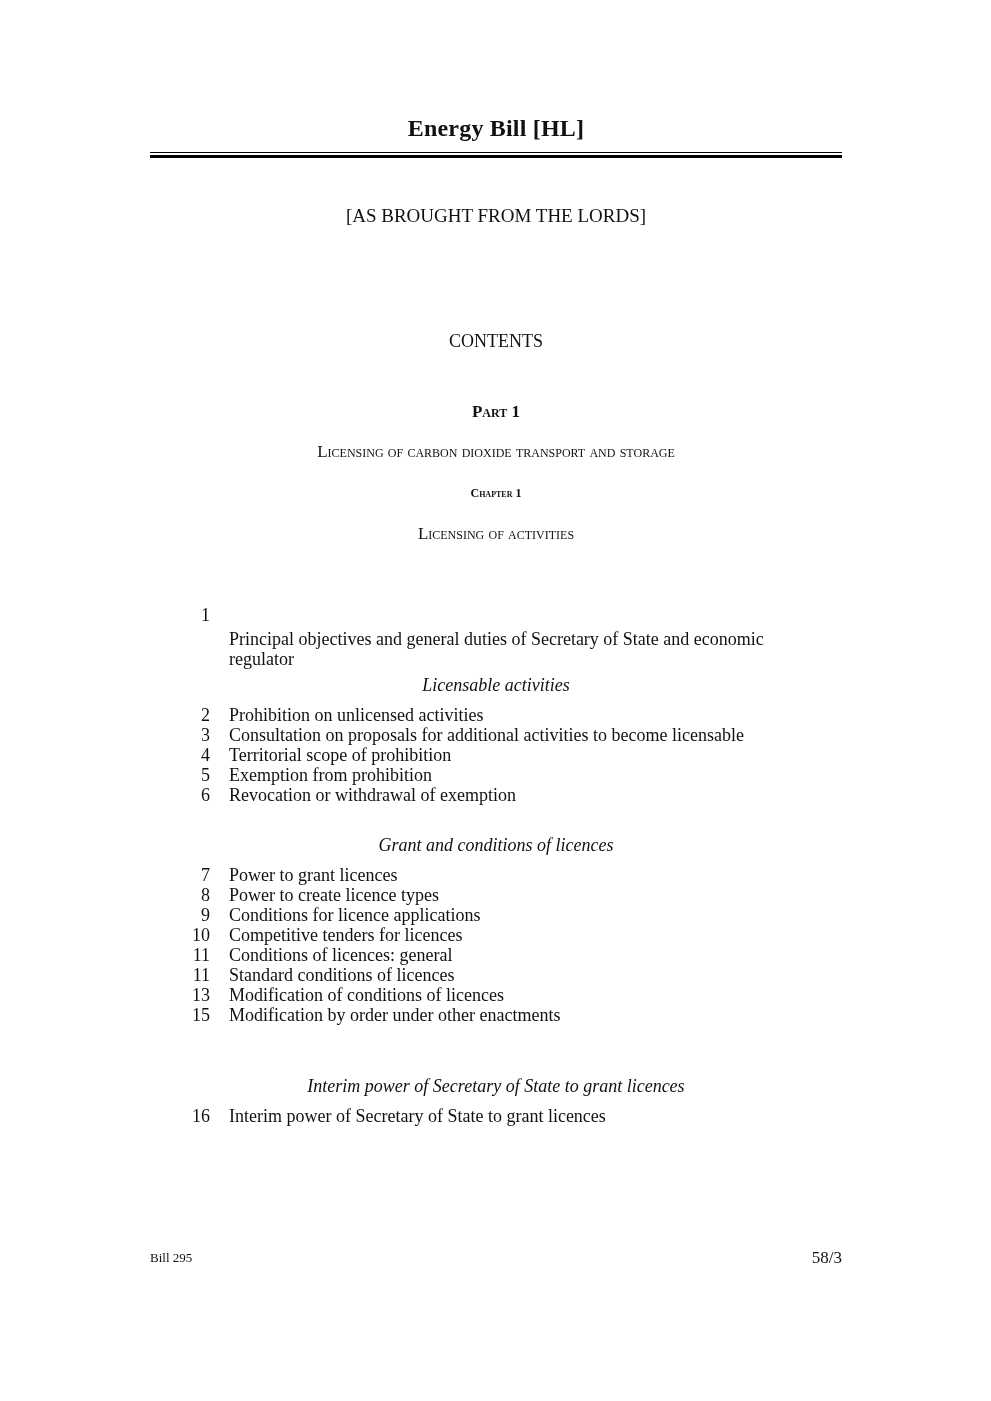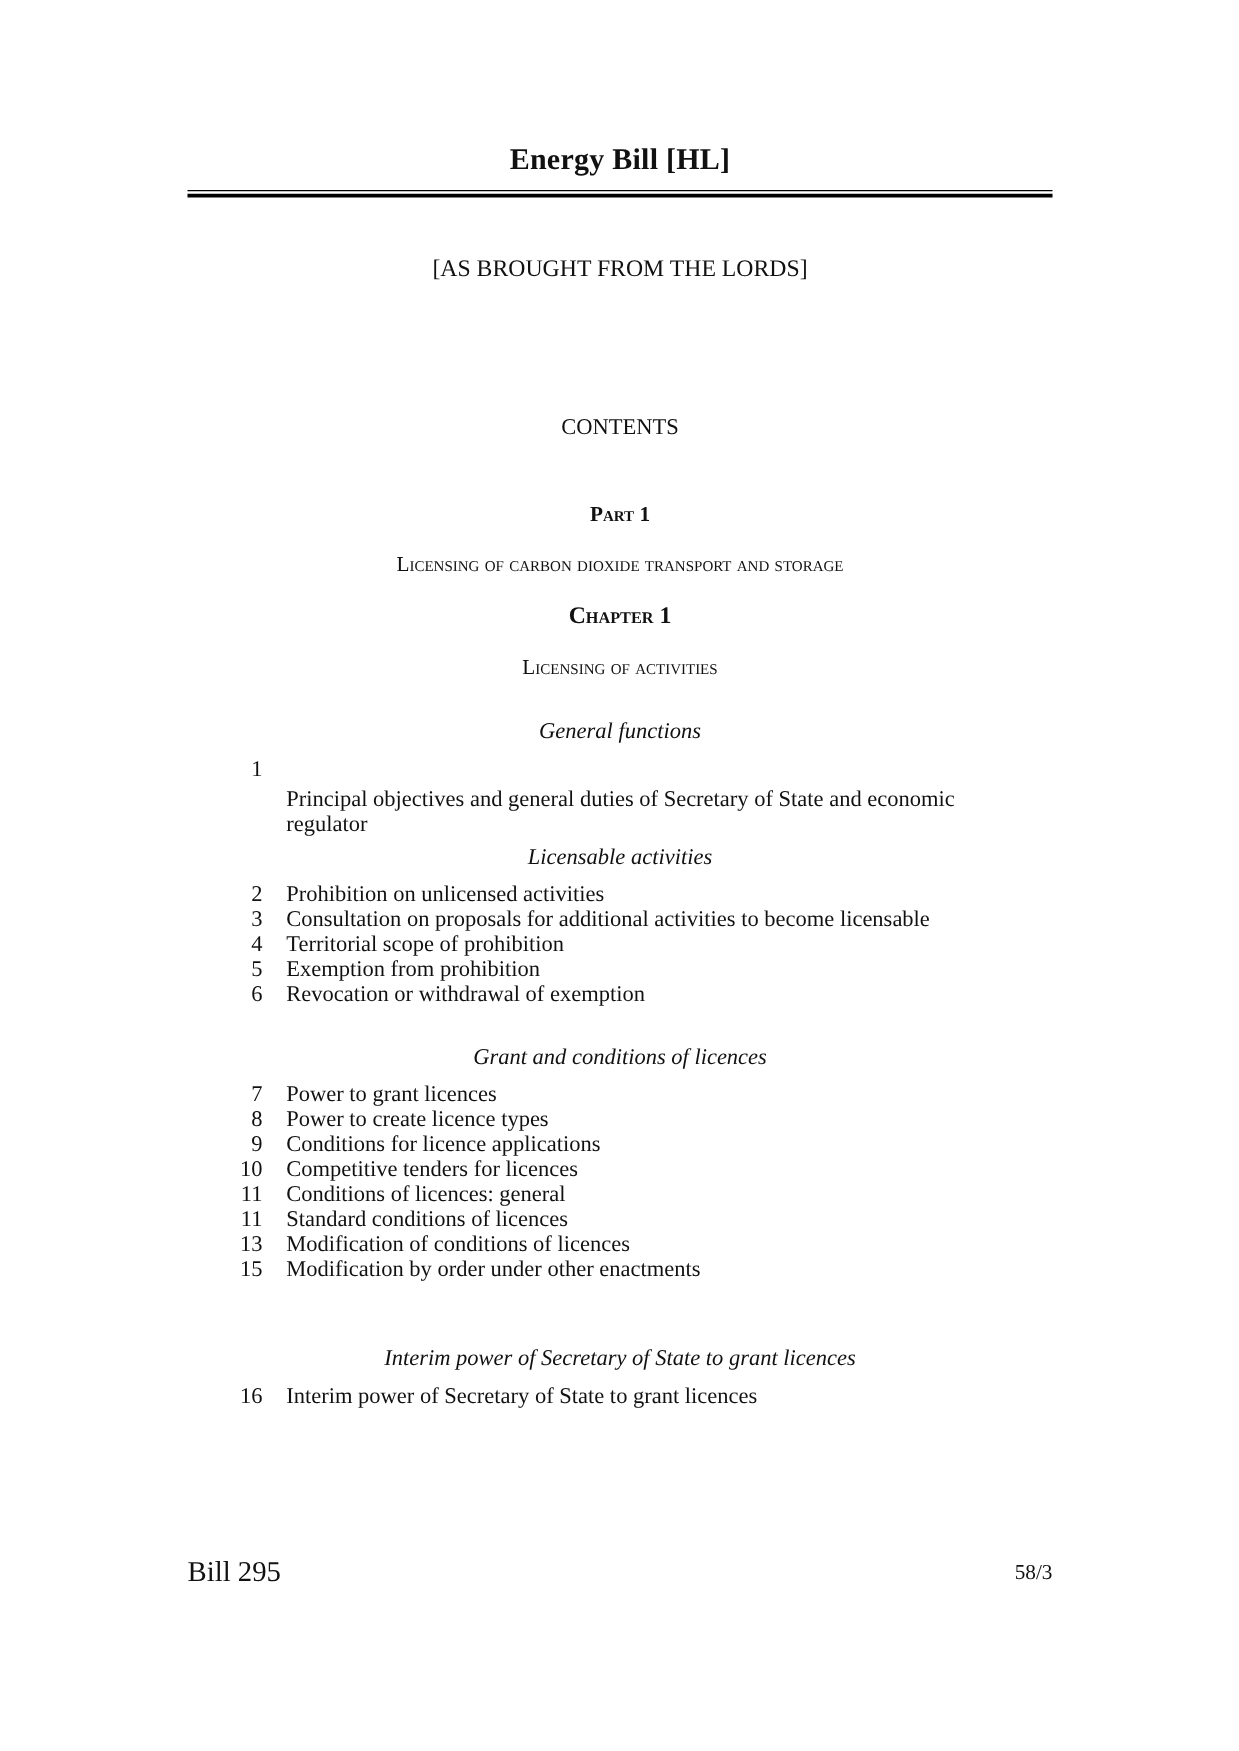--- a/index.html
+++ b/index.html
@@ -90,7 +90,7 @@
       top: 482px;
       font-weight: bold;
       font-variant: small-caps;
-      font-size: 19px;
+      font-size: 12px;
       line-height: 22px;
     }
     .chapter-title {

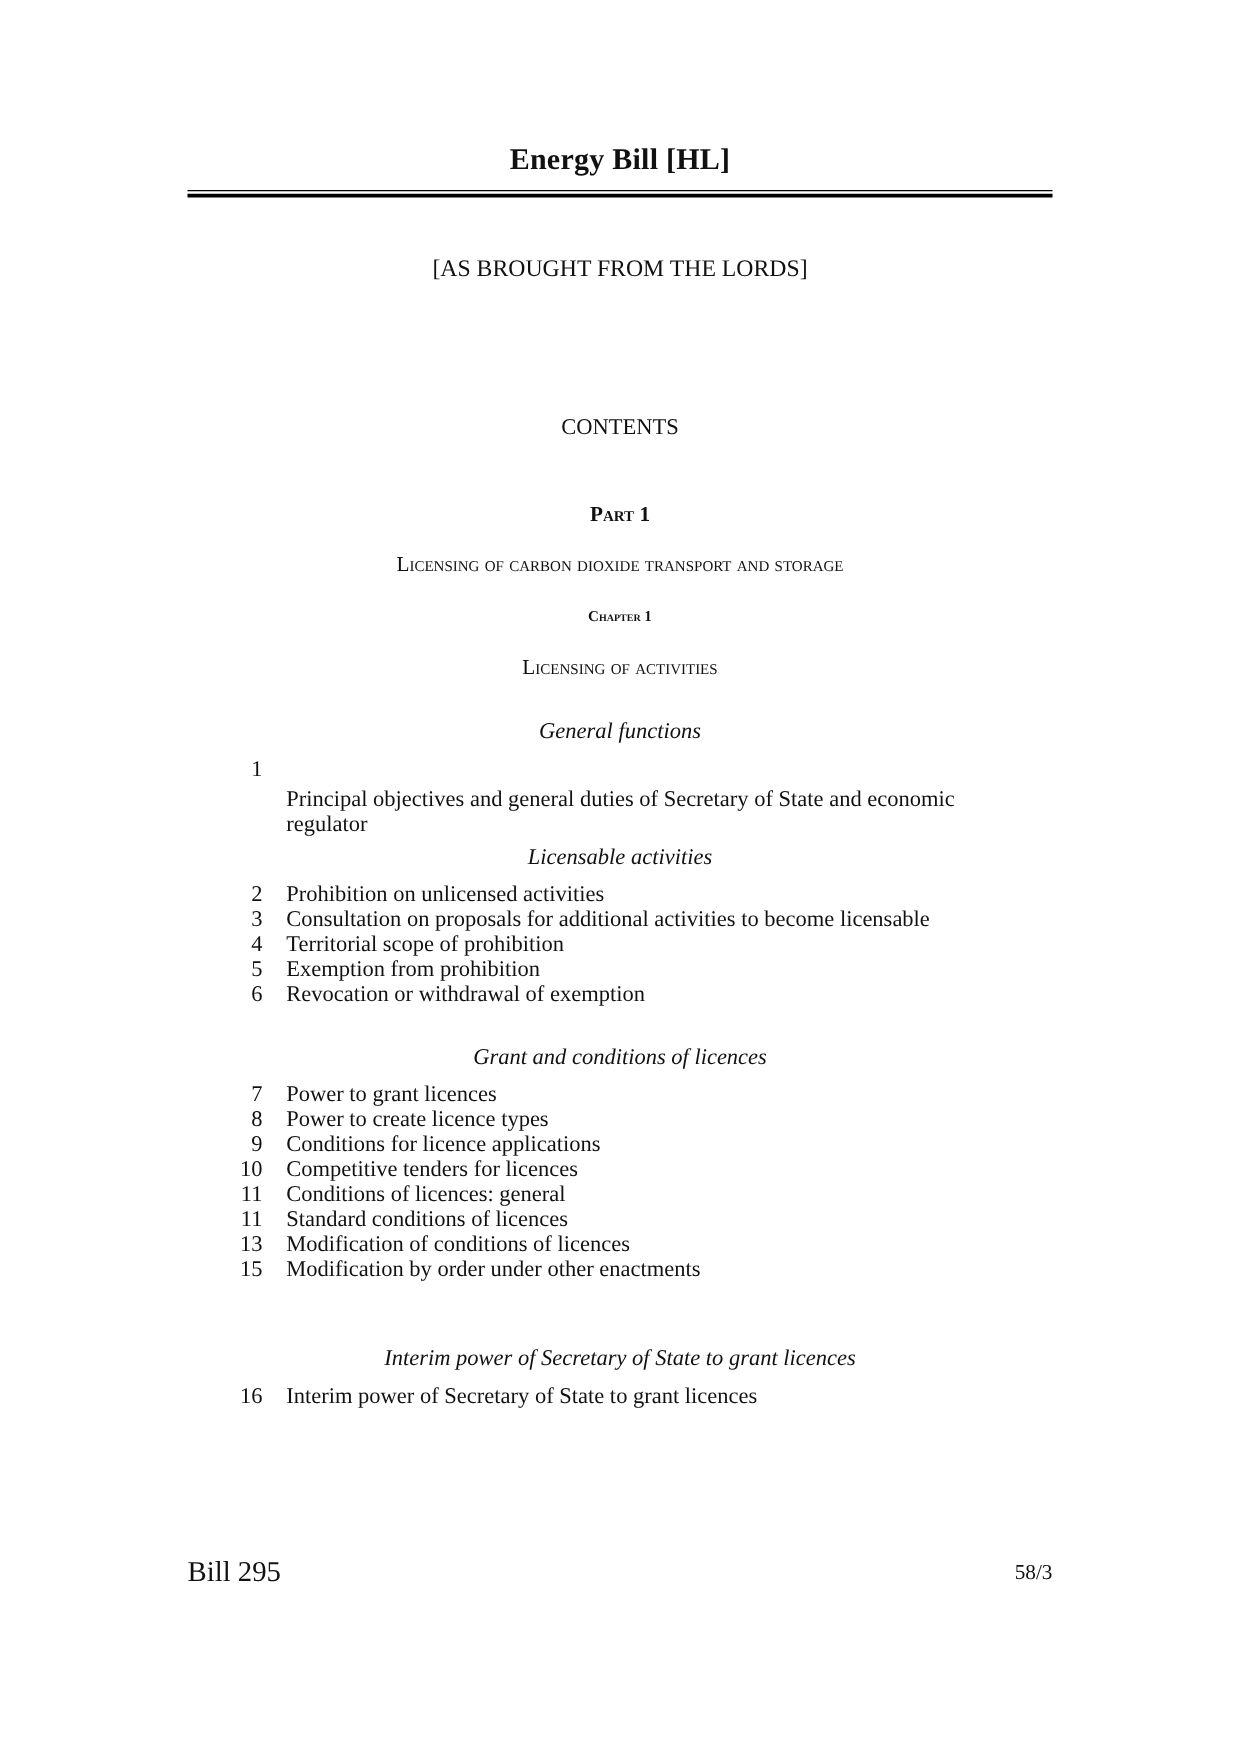--- a/index.html
+++ b/index.html
@@ -162,7 +162,6 @@
   <div class="center-line chapter-heading">Chapter 1</div>
   <div class="center-line chapter-title">Licensing of activities</div>
 
-  <div class="group-heading" style="top:573px;">General functions</div>
   <div class="entries" style="top:605px;">
     <div class="entry">
       <span class="entry-num">1</span>

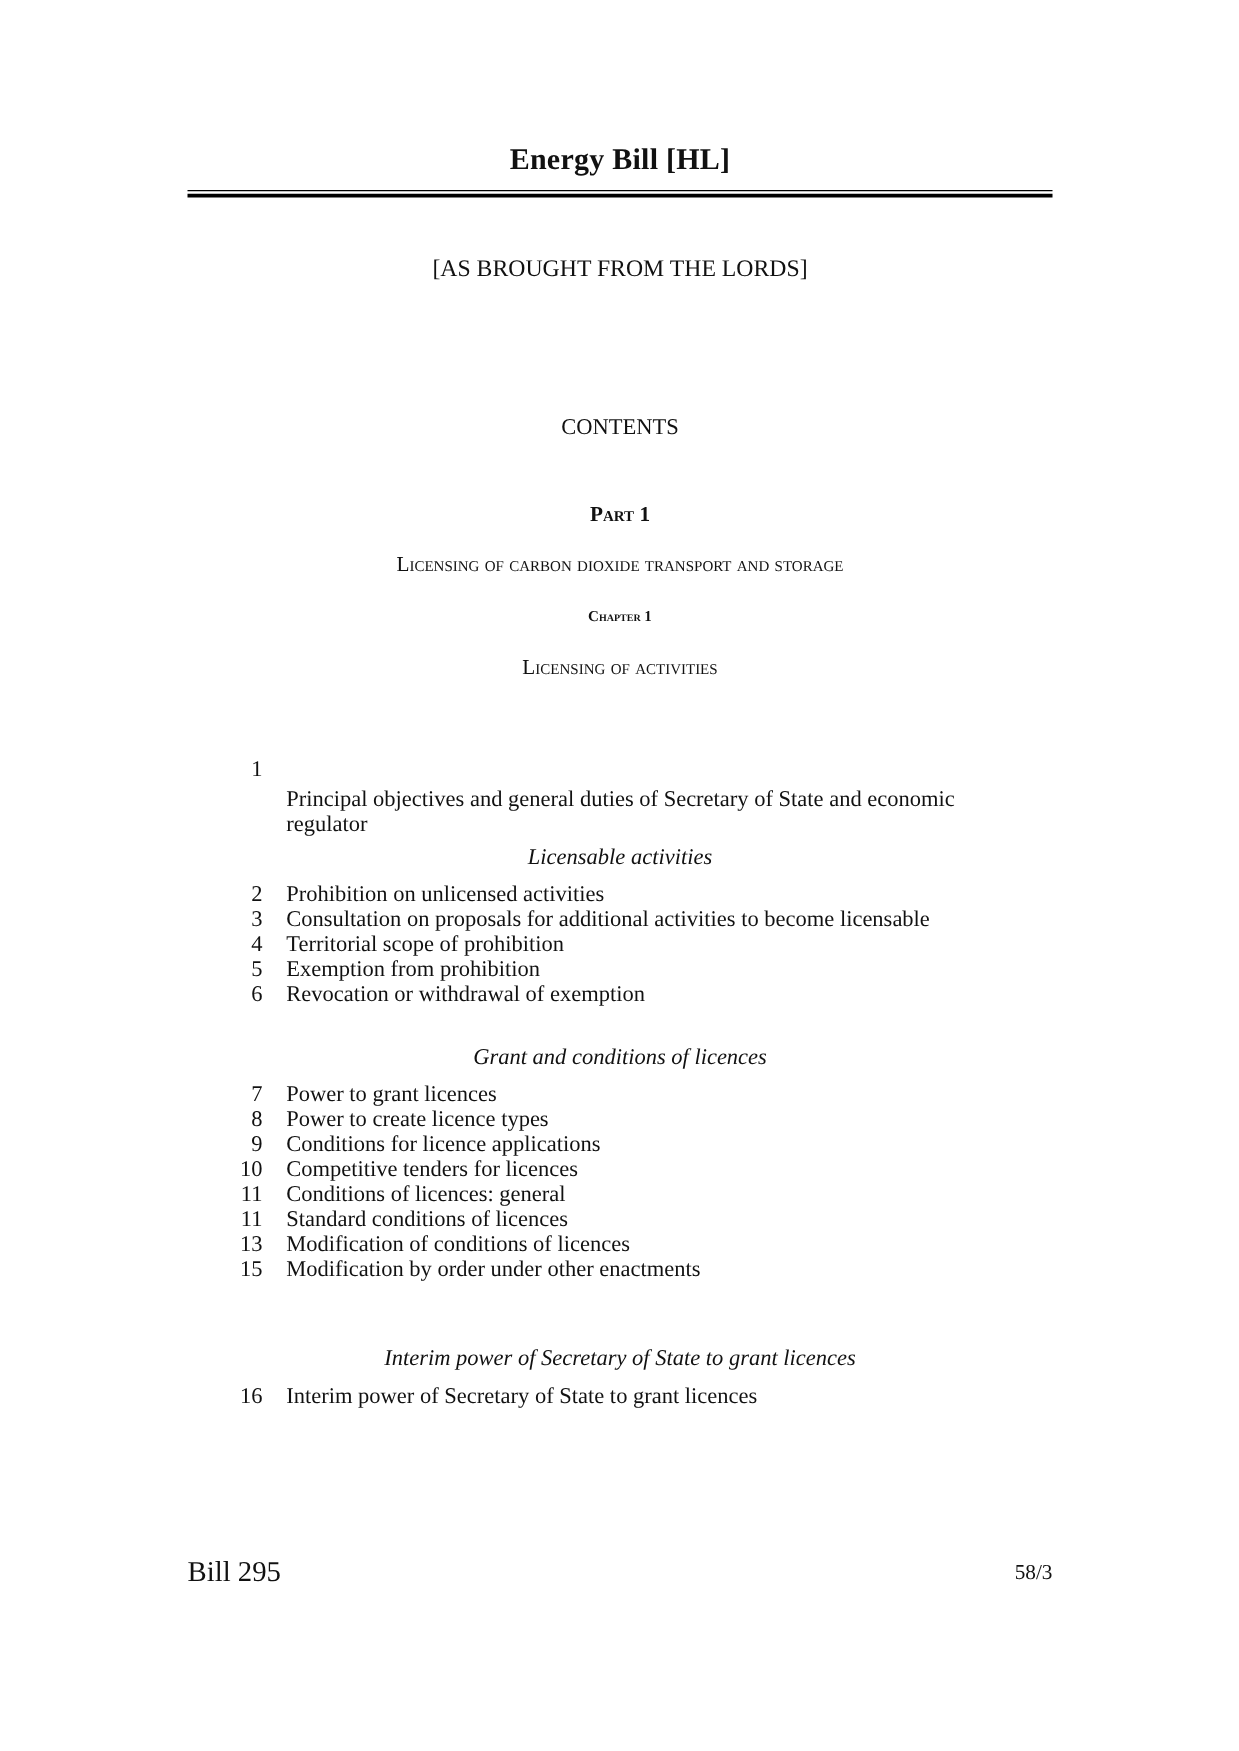--- a/index.html
+++ b/index.html
@@ -132,7 +132,7 @@
       position: absolute;
       top: 1247px;
       left: 0;
-      font-size: 23px;
+      font-size: 13px;
       line-height: 22px;
     }
     .footer-right {

